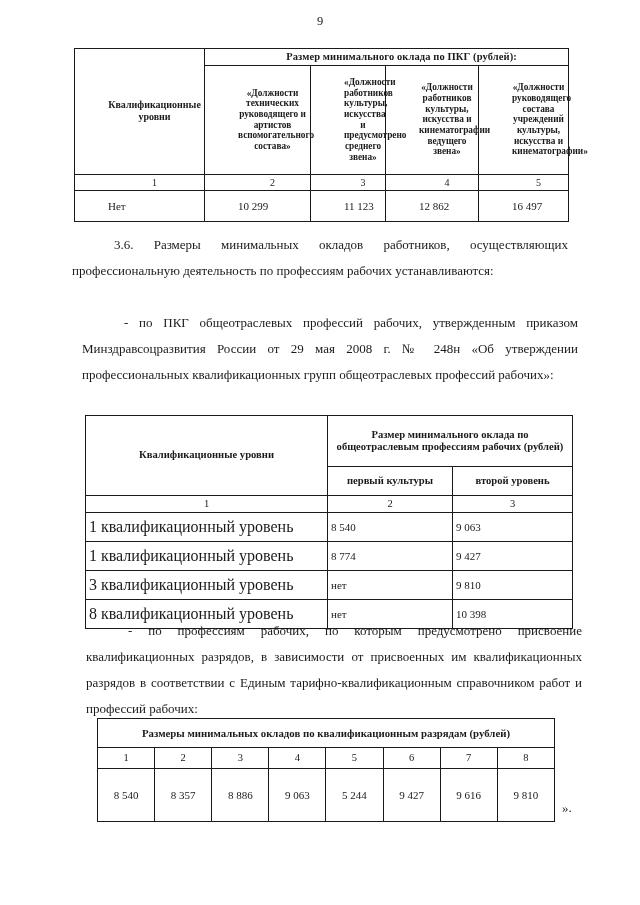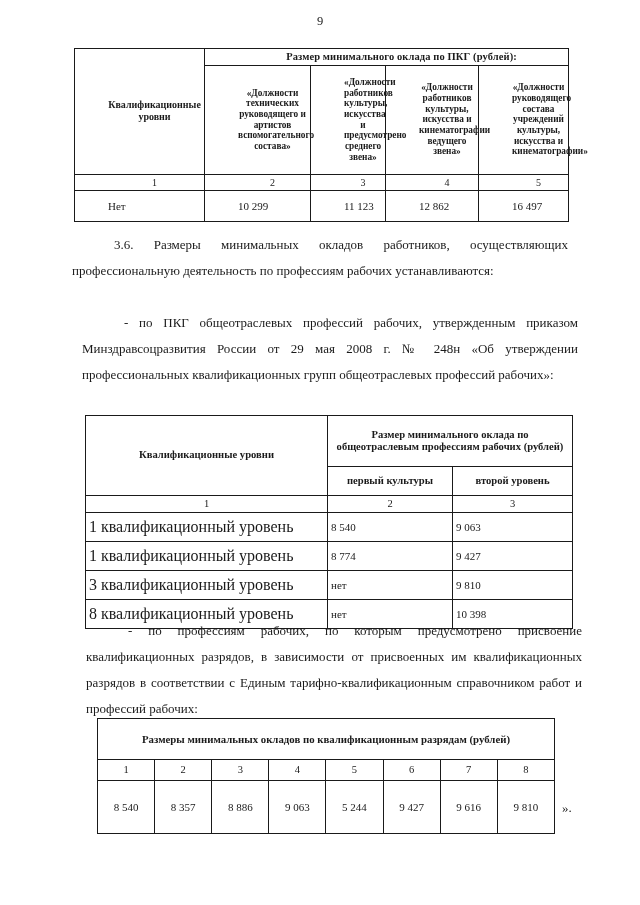--- a/index.html
+++ b/index.html
@@ -137,7 +137,7 @@
     font-weight: bold;
     font-size: 10.8px;
     text-align: center;
-    padding: 14px 2px;
+    padding: 8px 2px;
   }
   #table-3 .numrow td { height: 16px; }
   #table-3 .t3-data td {

